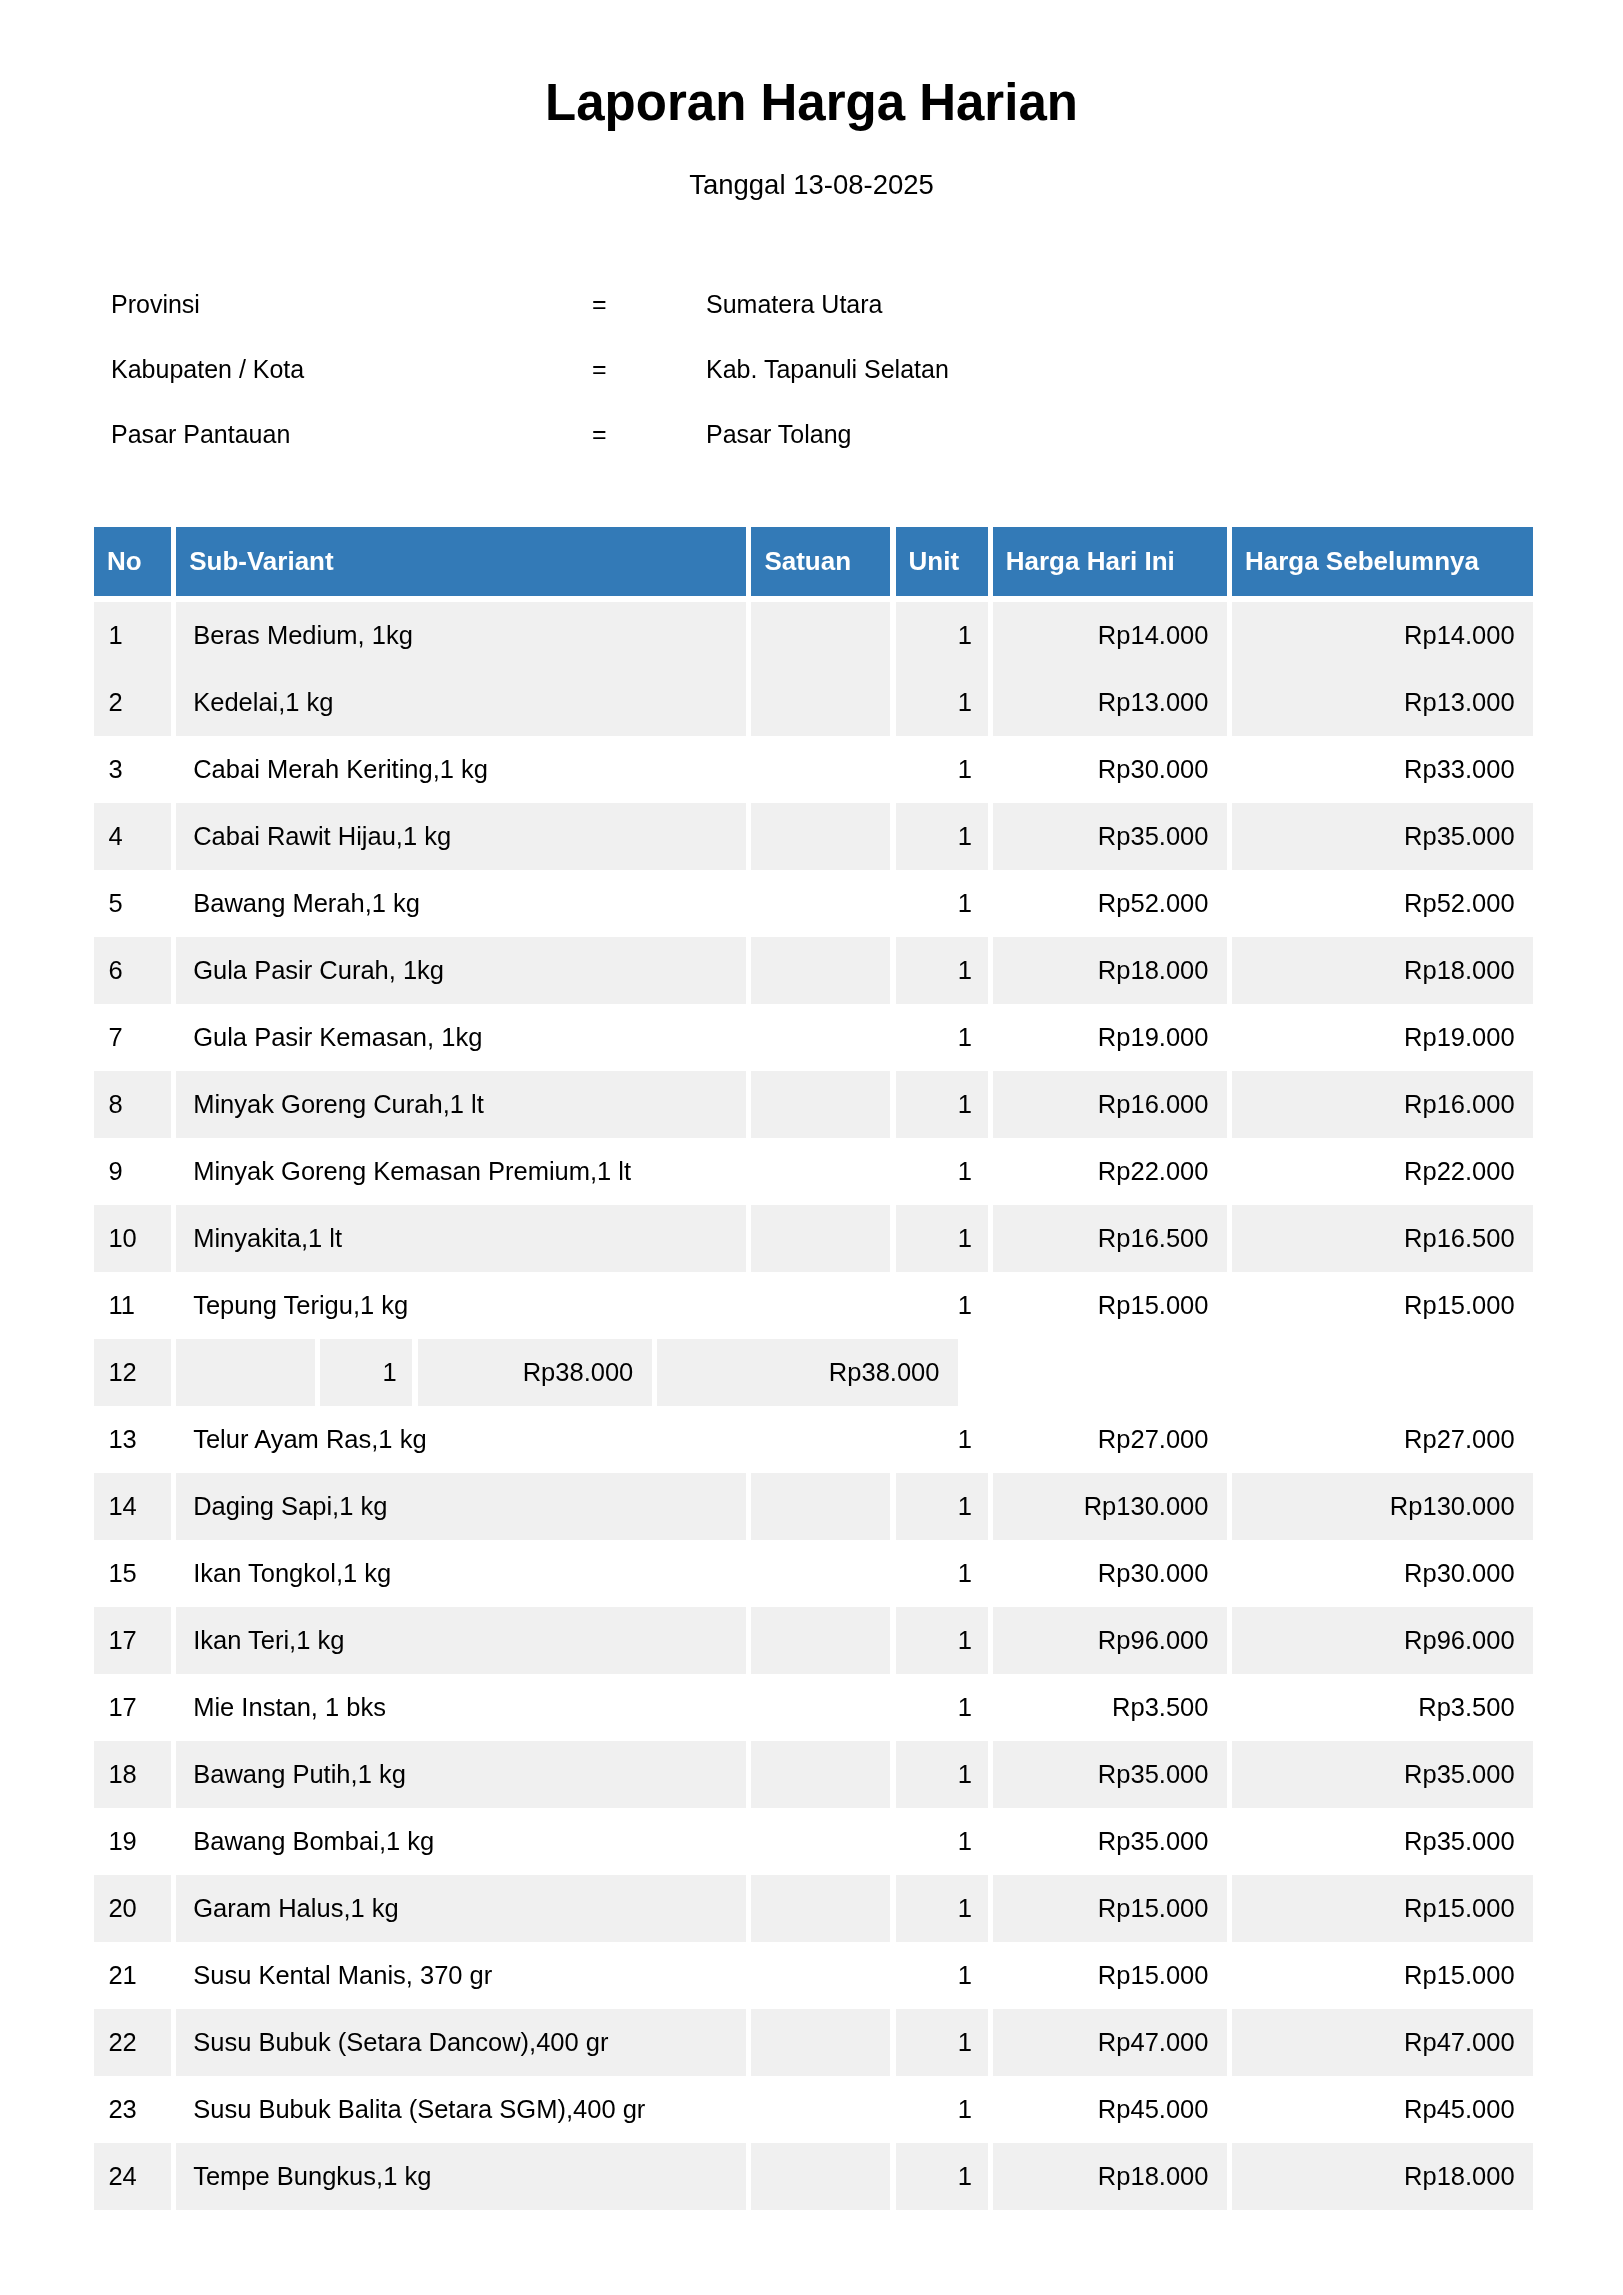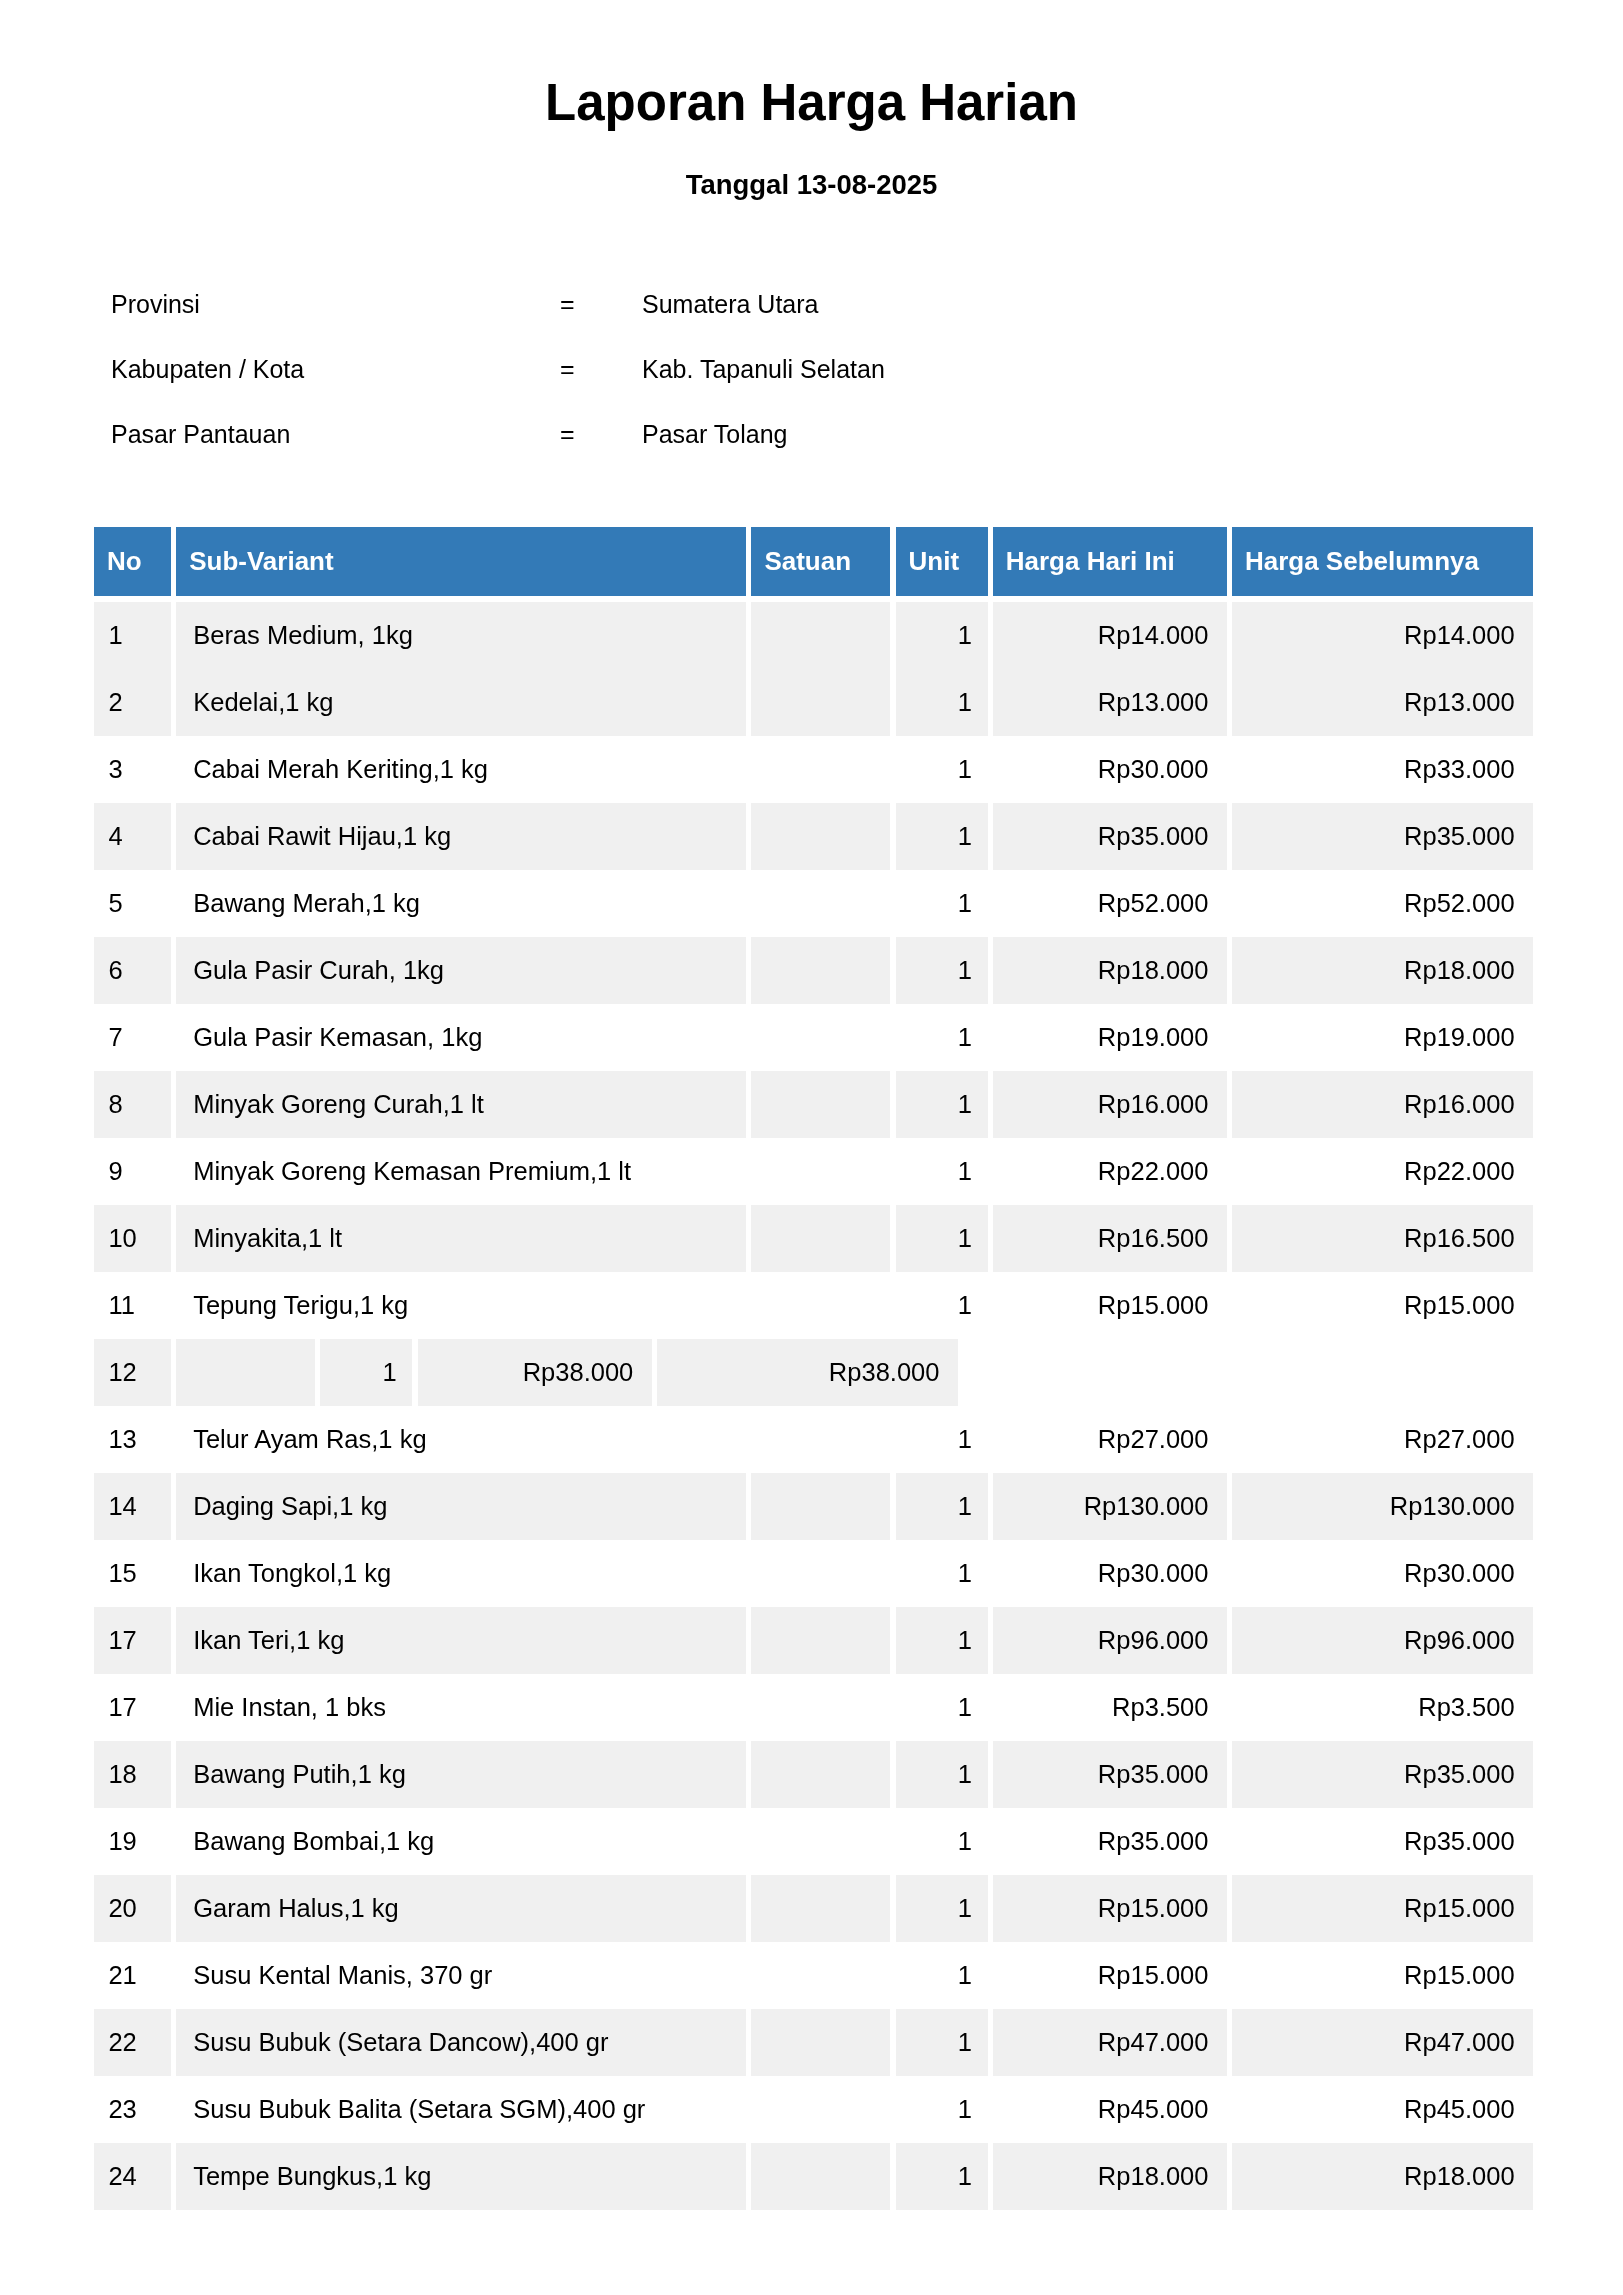--- a/index.html
+++ b/index.html
@@ -23,7 +23,7 @@
     margin-top: 37px;
     font-size: 27.5px;
     line-height: 31px;
-    font-weight: bold;
+    font-weight: normal;
     text-align: center;
   }
   .meta {

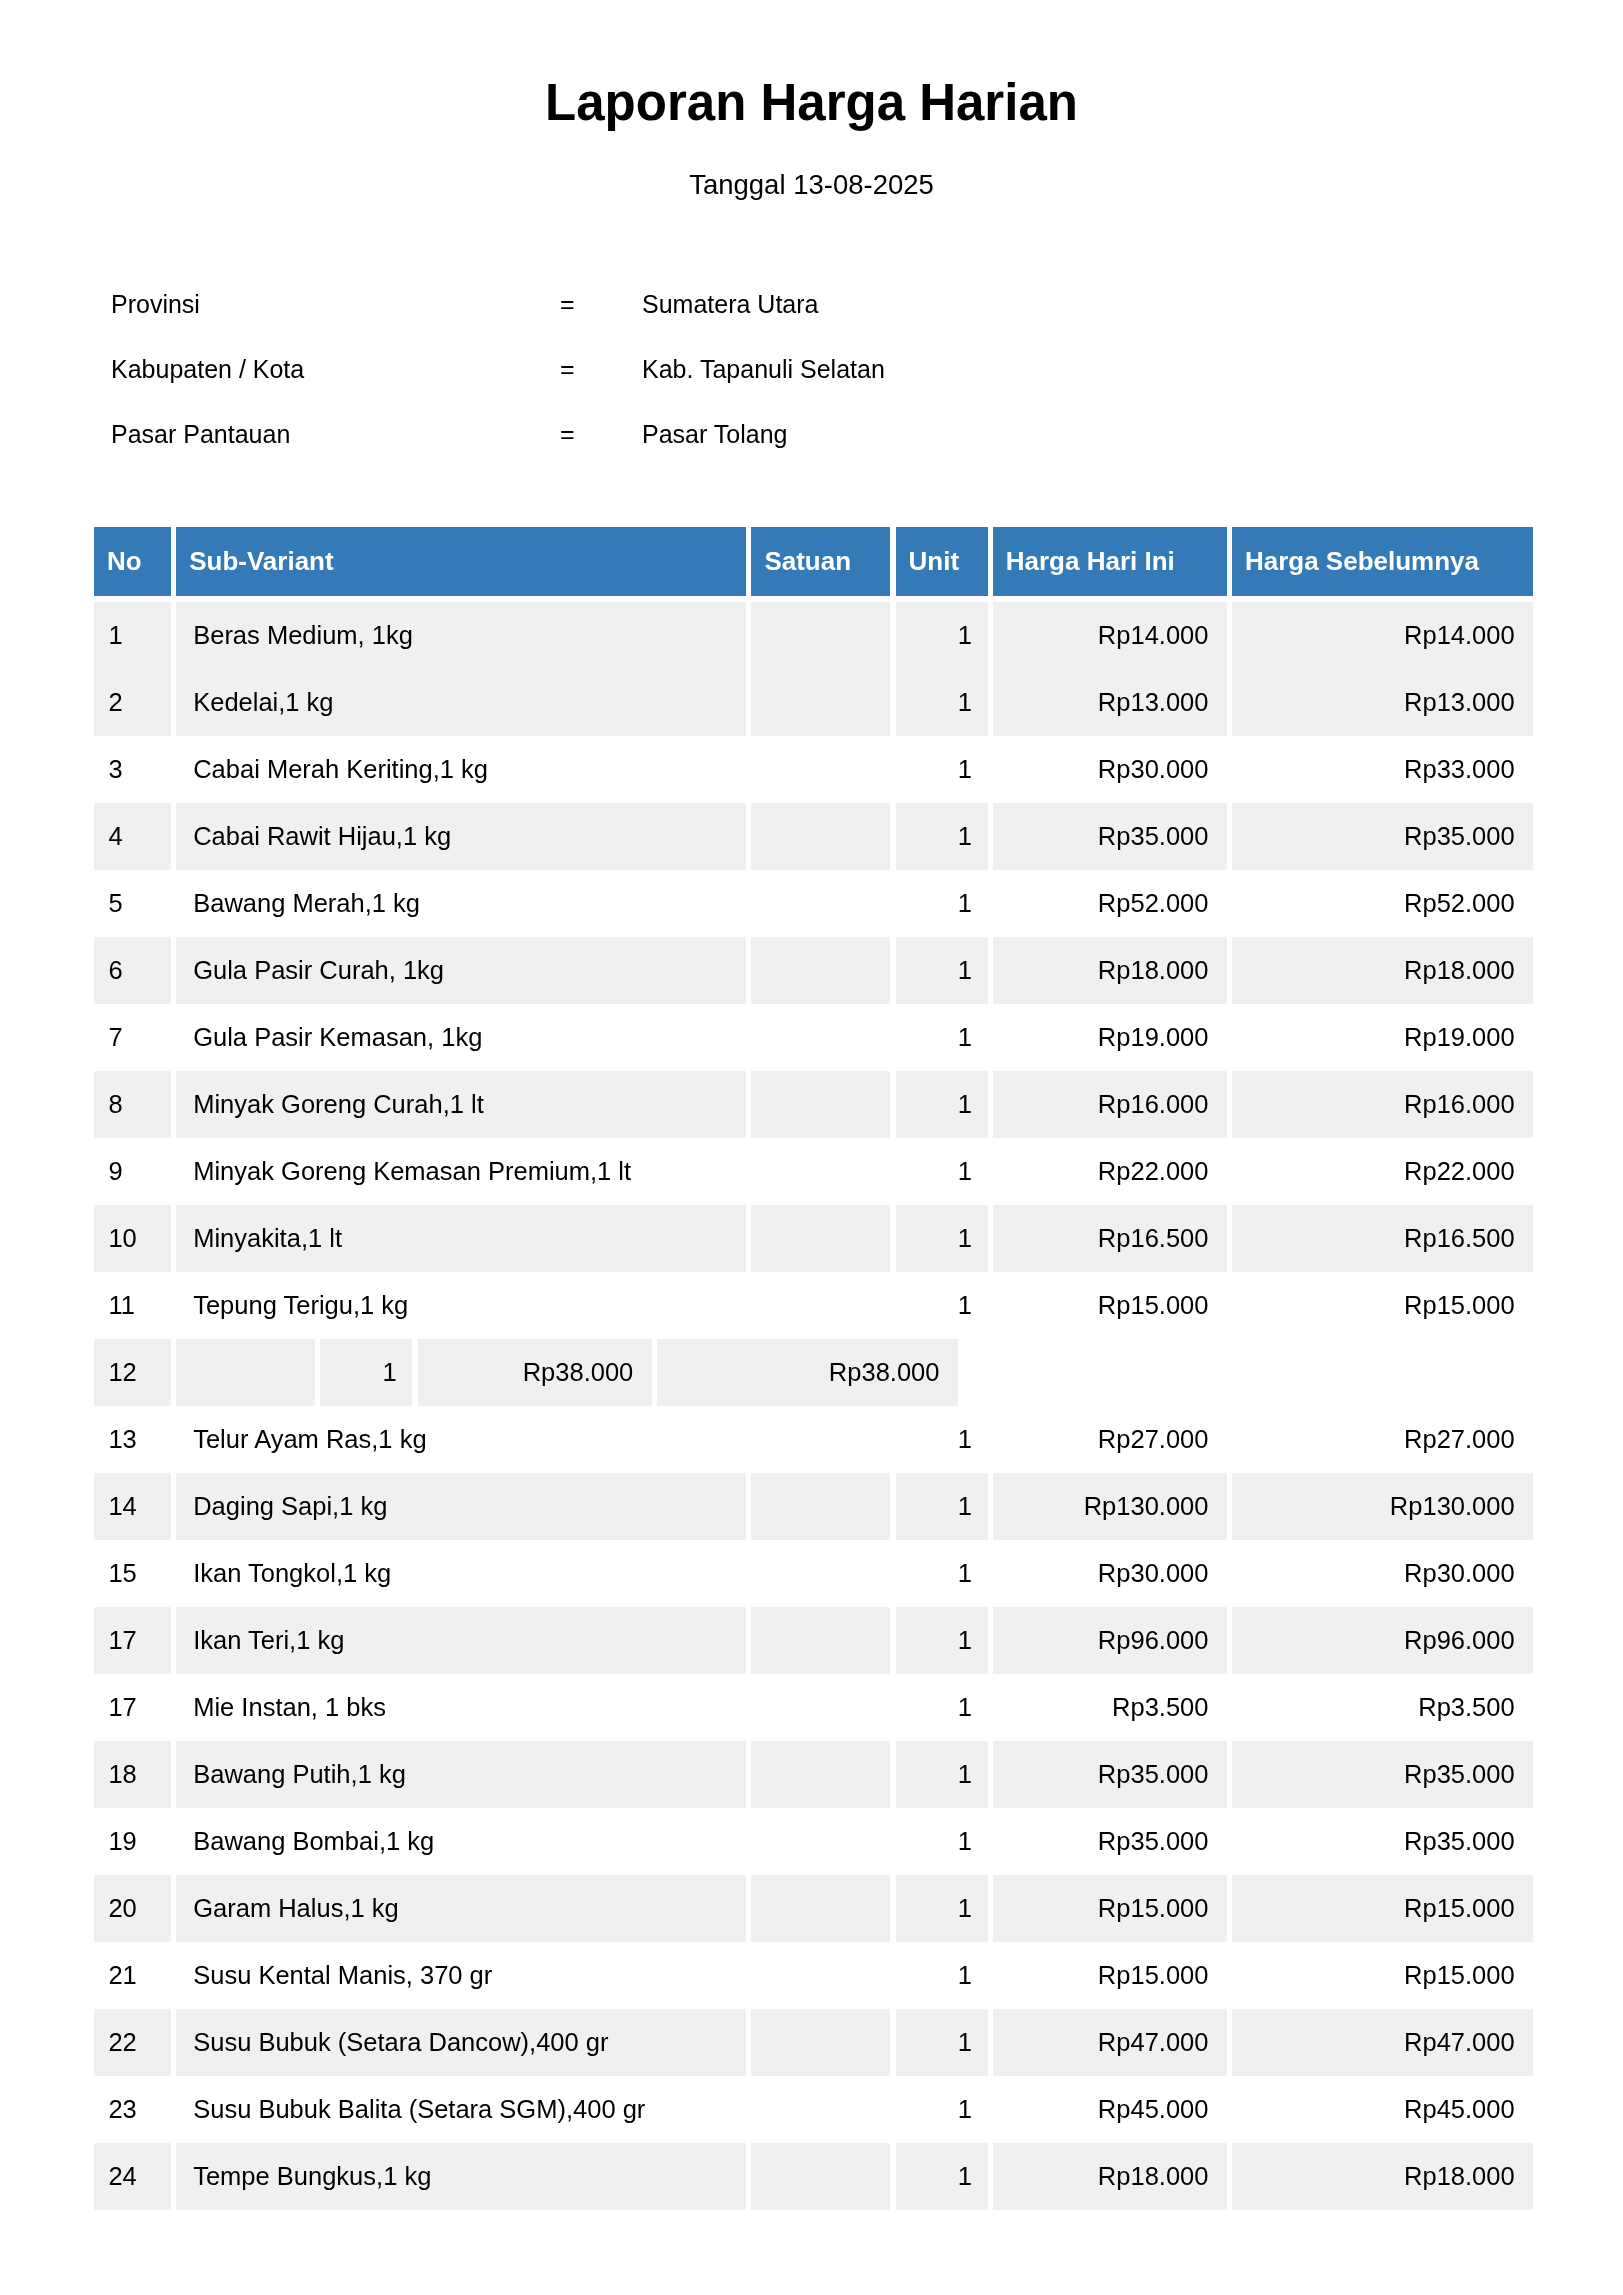--- a/index.html
+++ b/index.html
@@ -36,6 +36,7 @@
     align-items: center;
     height: 65px;
     font-size: 25px;
+    gap: 32px;
   }
   .meta-label  { flex: 0 0 449px; }
   .meta-equals { flex: 0 0 82px; }

